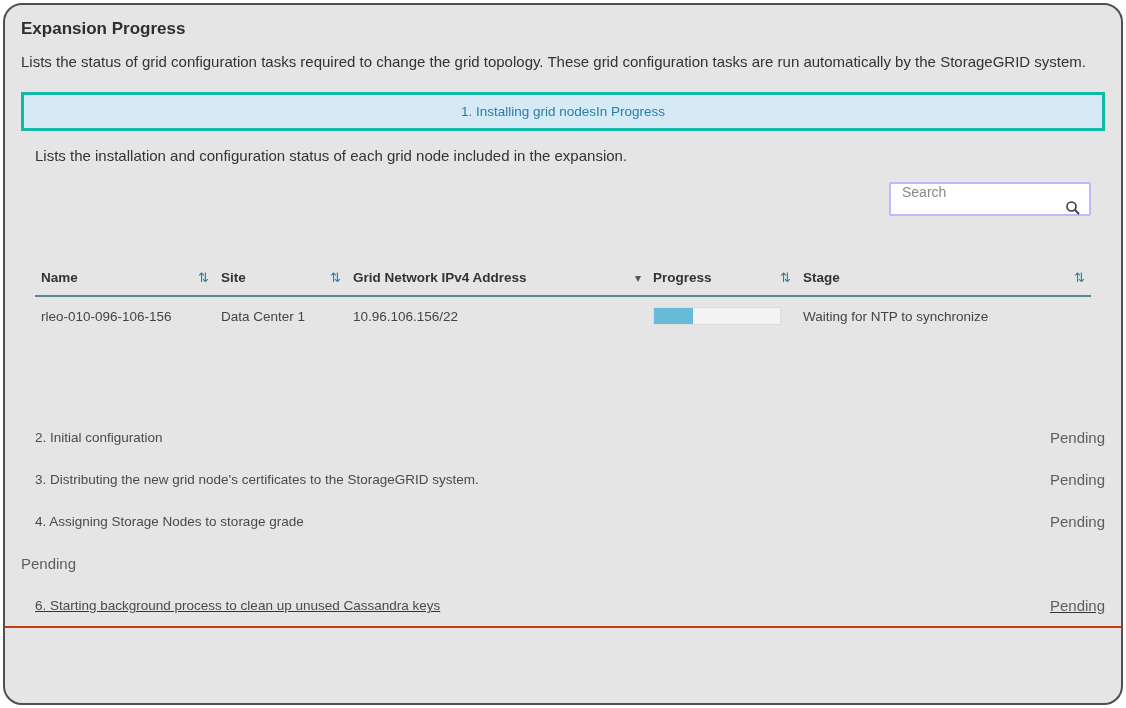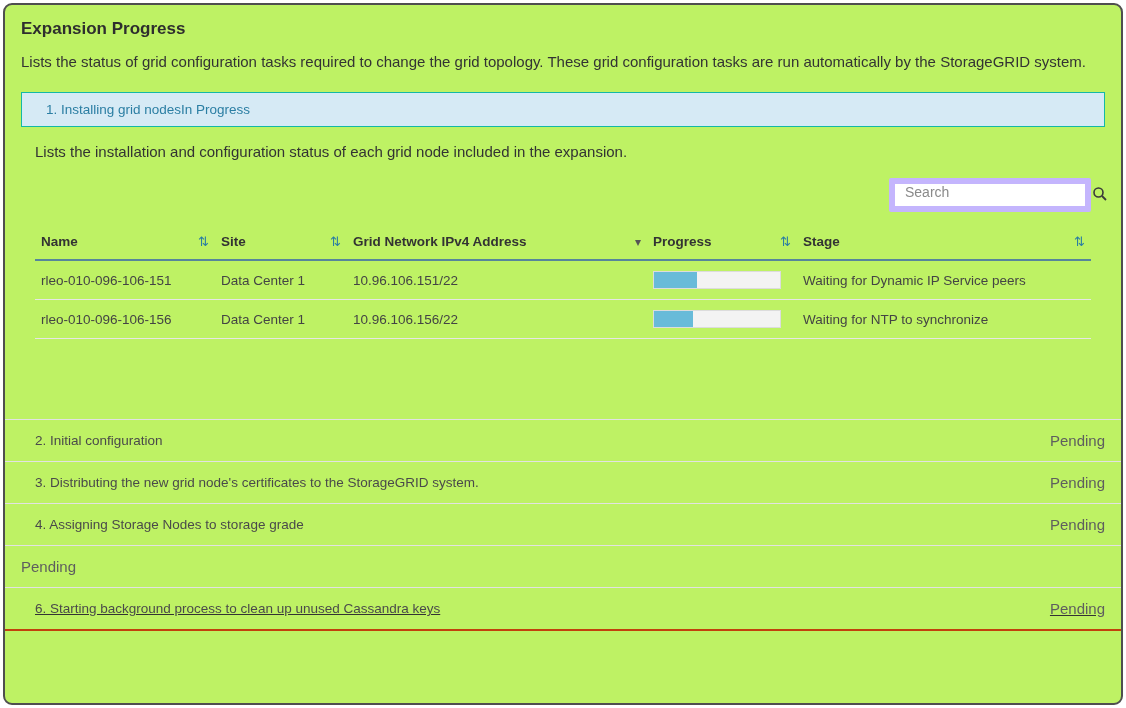--- a/index.html
+++ b/index.html
@@ -14,8 +14,8 @@
     margin: 3px;
     width: 1120px; height: 702px;
     border: 2px solid #4f4f4f;
-    border-radius: 9px;
-    background: #bef264;
+    border-radius: 19px;
+    background: #e5e5e5;
     padding: 12px 16px 0 16px;
     overflow: hidden;
   }

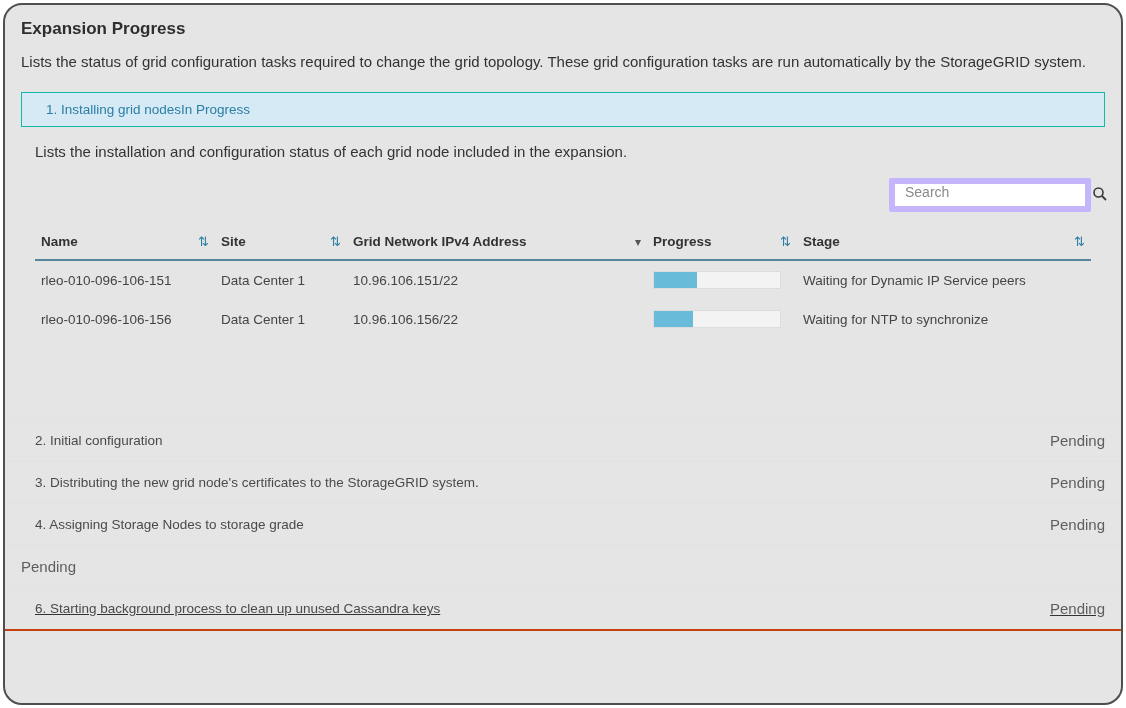--- a/index.html
+++ b/index.html
@@ -28,10 +28,10 @@
     margin-bottom: 22px;
   }
   .task-band {
-    display: flex; justify-content: flex-start; align-items: center;
+    display: flex; justify-content: center; align-items: center;
     background: #d6eaf5;
-    border: 1px solid #14b8a6;
-    padding: 9px 24px;
+    border: 3px solid #14b8a6;
+    padding: 9px 6px;
     font-size: 13.5px;
     color: #2b7ea3;
     cursor: pointer;

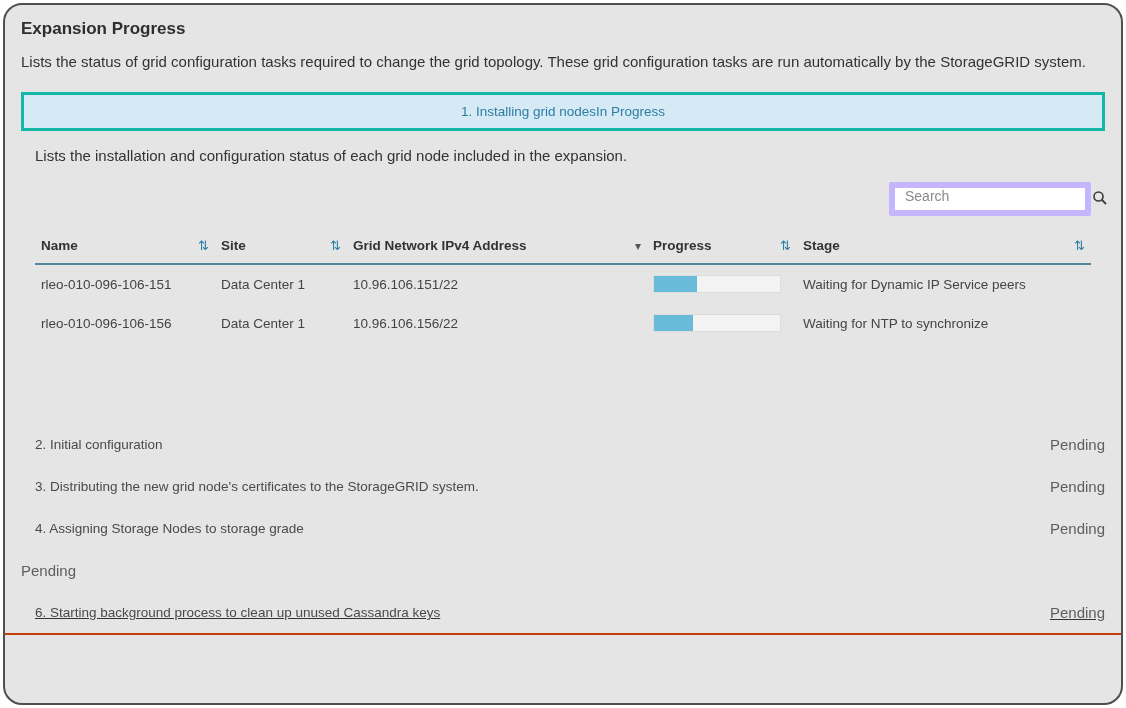--- a/index.html
+++ b/index.html
@@ -52,10 +52,11 @@
     margin: 4px 0 16px 0;
   }
   .search-box {
-    display: flex; align-items: flex-start;
+    display: flex; align-items: flex-end;
     width: 202px; height: 34px;
-    border: 6px solid #c4b5fd; border-radius: 2px;
+    border: 2px solid #c4b5fd; border-radius: 2px;
     background: #fff;
+    flex-direction: column;
   }
   .search-box input {
     flex: 1; border: none; outline: none;

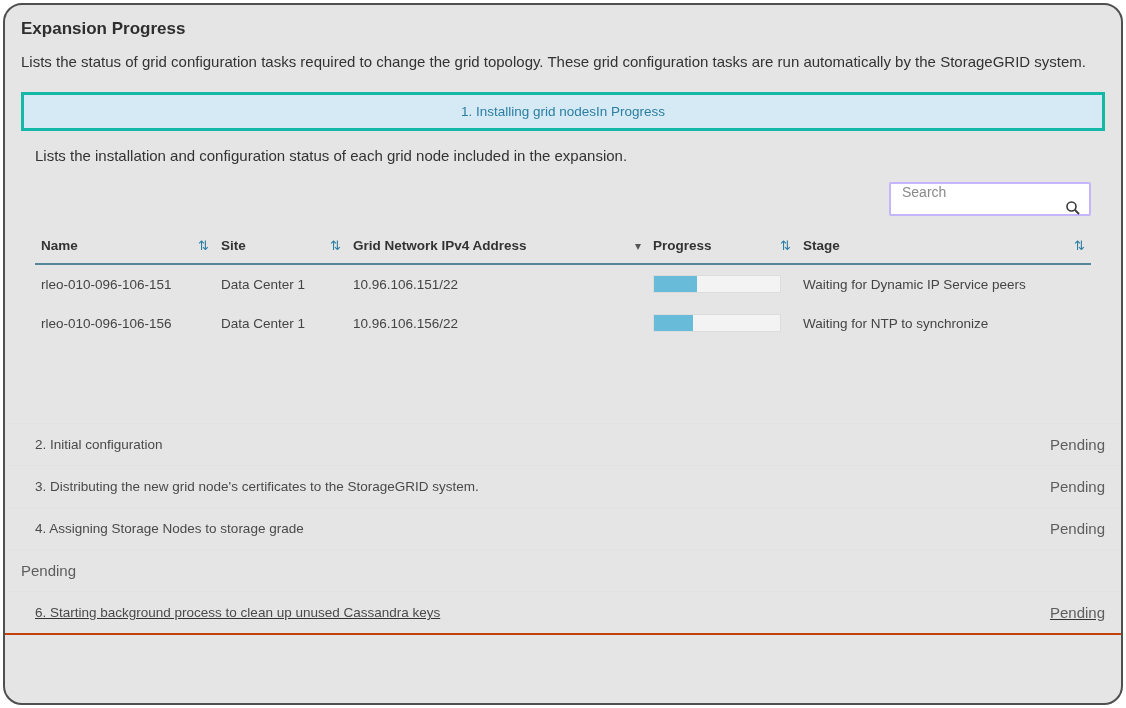--- a/index.html
+++ b/index.html
@@ -82,7 +82,7 @@
     cursor: pointer;
   }
   .th-inner {
-    display: flex; justify-content: space-between; align-items: center;
+    display: flex; justify-content: space-between; align-items: center; margin-top: 32px;
   }
   .sort-glyph {
     color: #2b7ea3; font-size: 13px; font-weight: normal;

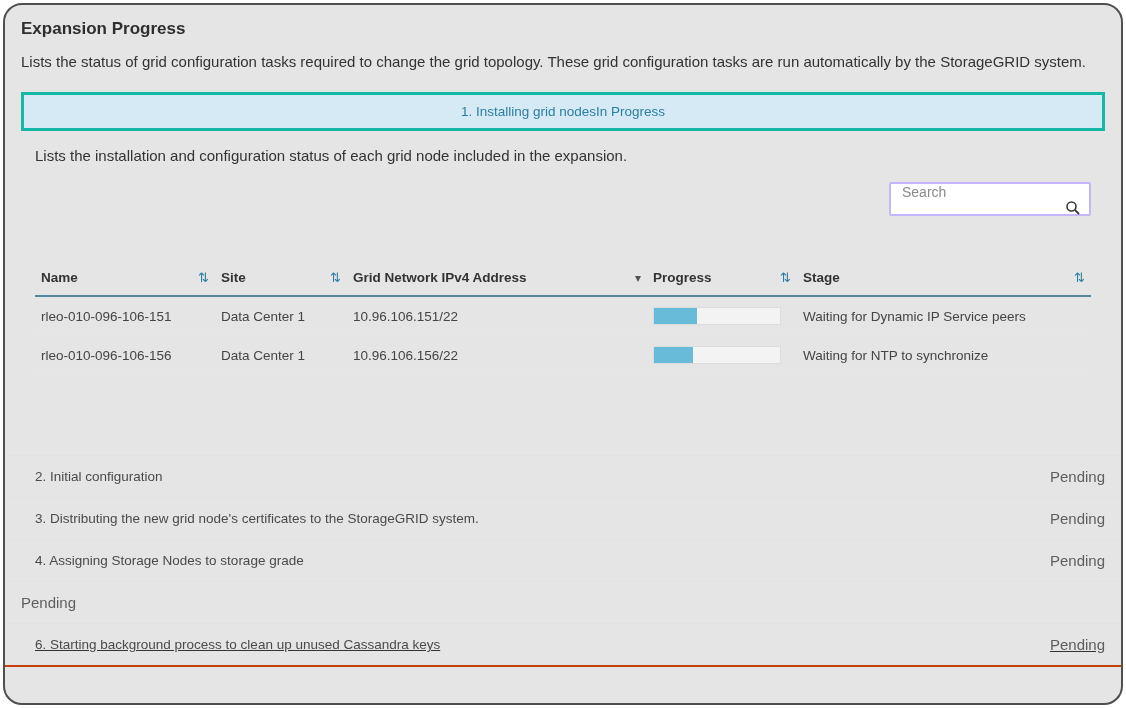--- a/index.html
+++ b/index.html
@@ -201,17 +201,6 @@
         </tr>
       </thead>
       <tbody>
-        <tr>
-          <td class="td-name">rleo-010-096-106-151</td>
-          <td class="td-site">Data Center 1</td>
-          <td>10.96.106.151/22</td>
-          <td>
-            <div class="progress-track">
-              <div class="progress-fill" style="width: 34%;"></div>
-            </div>
-          </td>
-          <td>Waiting for Dynamic IP Service peers</td>
-        </tr>
         <tr>
           <td class="td-name">rleo-010-096-106-156</td>
           <td class="td-site">Data Center 1</td>

